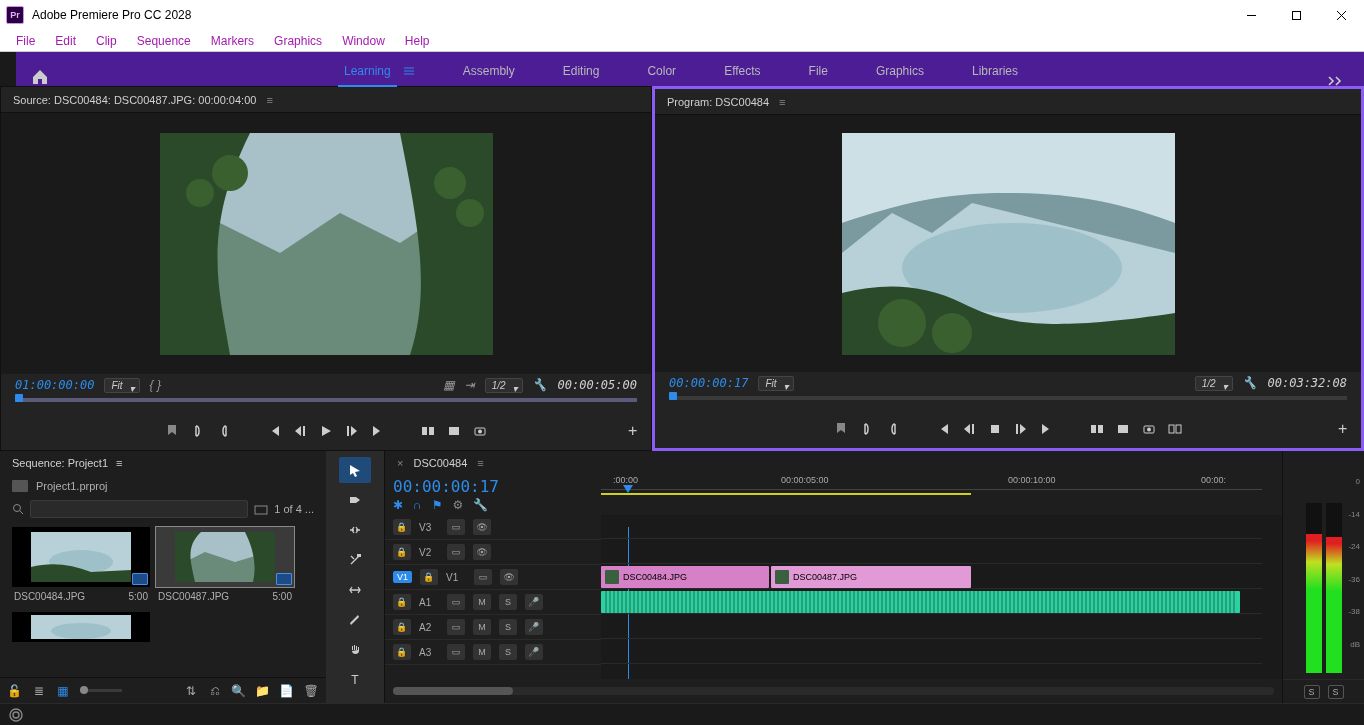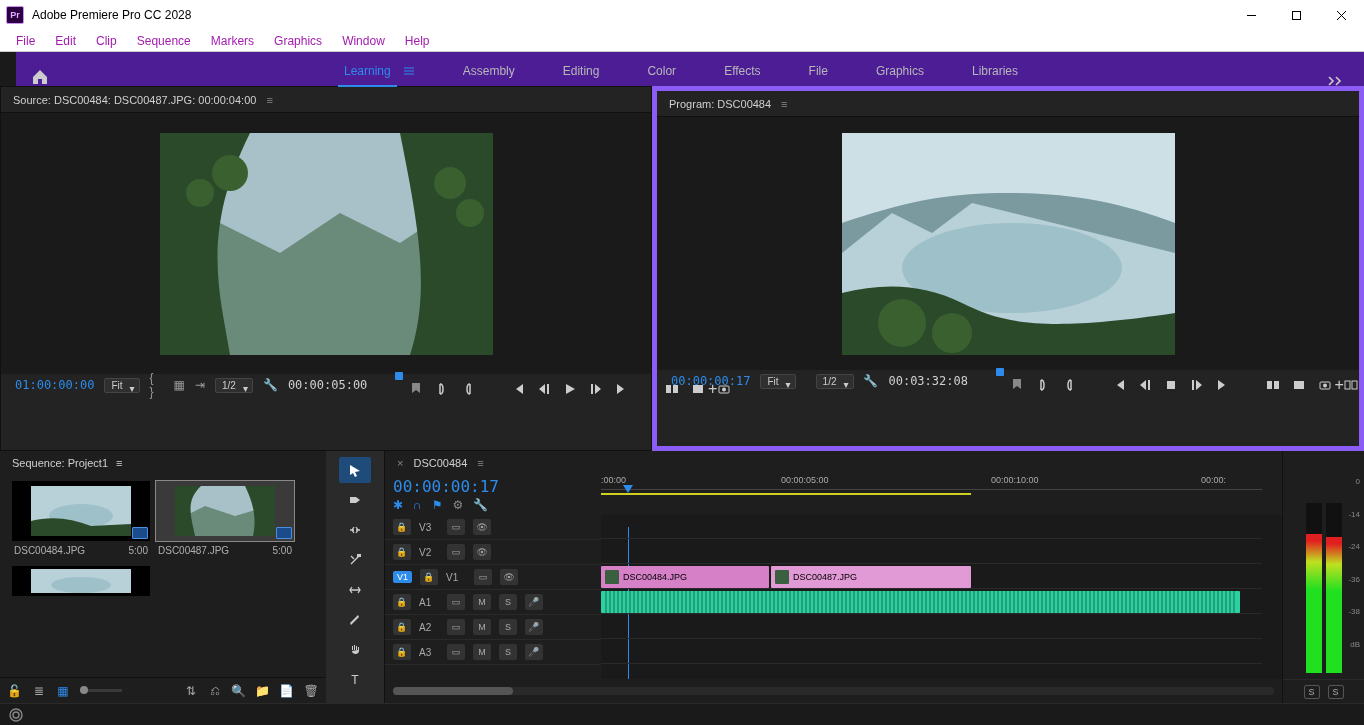--- a/index.html
+++ b/index.html
@@ -30,7 +30,7 @@
 
 .main { display: grid; grid-template-columns: 652px 712px; height: 365px; }
 .panel { background: #232323; border: 1px solid #101010; display: flex; flex-direction: column; }
-.panel.program { border: 5px solid #8b5cf6; }
+.panel.program { border: 3px solid #8b5cf6; }
 .panel-tab { height: 26px; display: flex; align-items: center; padding: 0 12px; gap: 10px; border-bottom: 1px solid #101010; font-size: 11px; color: #d0d0d0; }
 .panel-tab .hamb { color: #888; }
 .monitor-wrap { flex: 1; display: flex; align-items: center; justify-content: center; background: #1a1a1a; padding: 4px; }

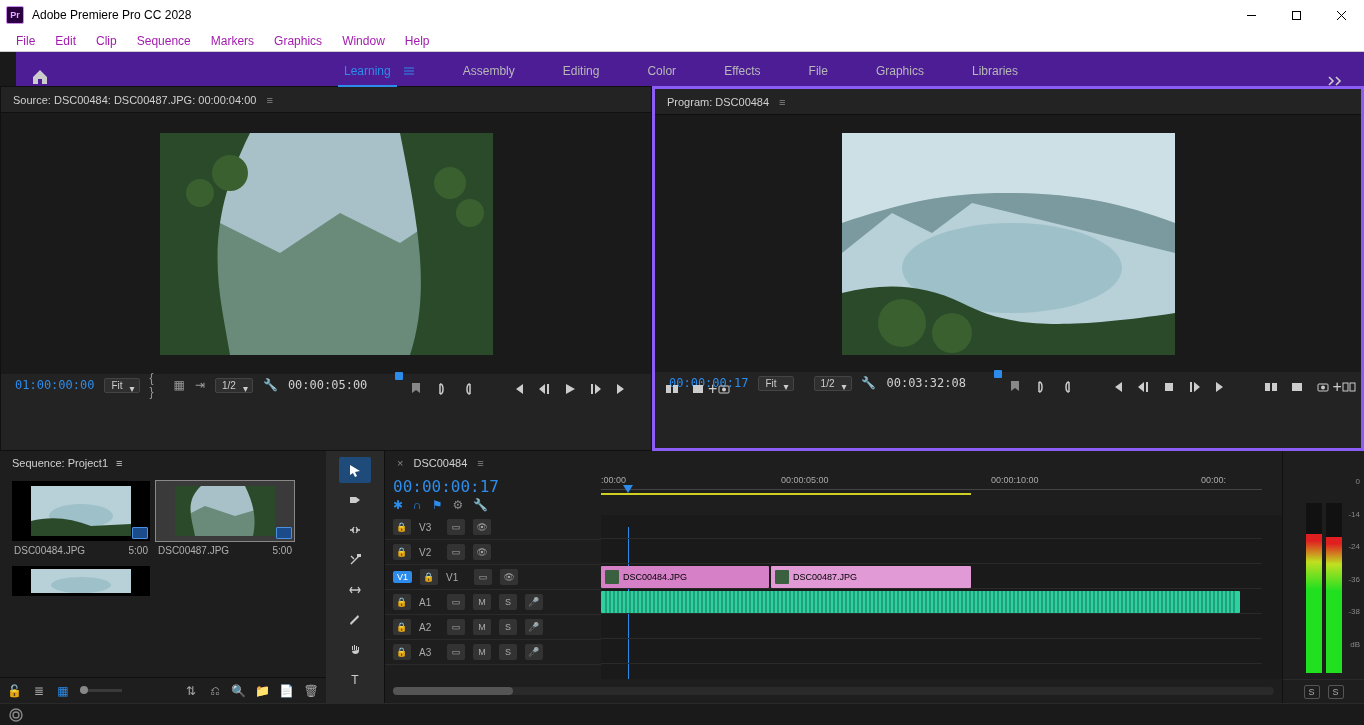--- a/index.html
+++ b/index.html
@@ -37,7 +37,7 @@
 .monitor { width: 333px; height: 222px; background: #000; overflow: hidden; position: relative; }
 .mountain-svg { width: 100%; height: 100%; display: block; }
 
-.monitor-footer { height: 76px; display: flex; flex-direction: row; }
+.monitor-footer { height: 76px; display: flex; flex-direction: column; font-style: italic; }
 .mf-row1 { height: 22px; display: flex; align-items: center; padding: 0 14px; gap: 10px; }
 .timecode { color: #2d8ceb; font-size: 12px; font-family: "Consolas", monospace; }
 .timecode-right { color: #d0d0d0; font-size: 12px; font-family: "Consolas", monospace; margin-left: auto; }

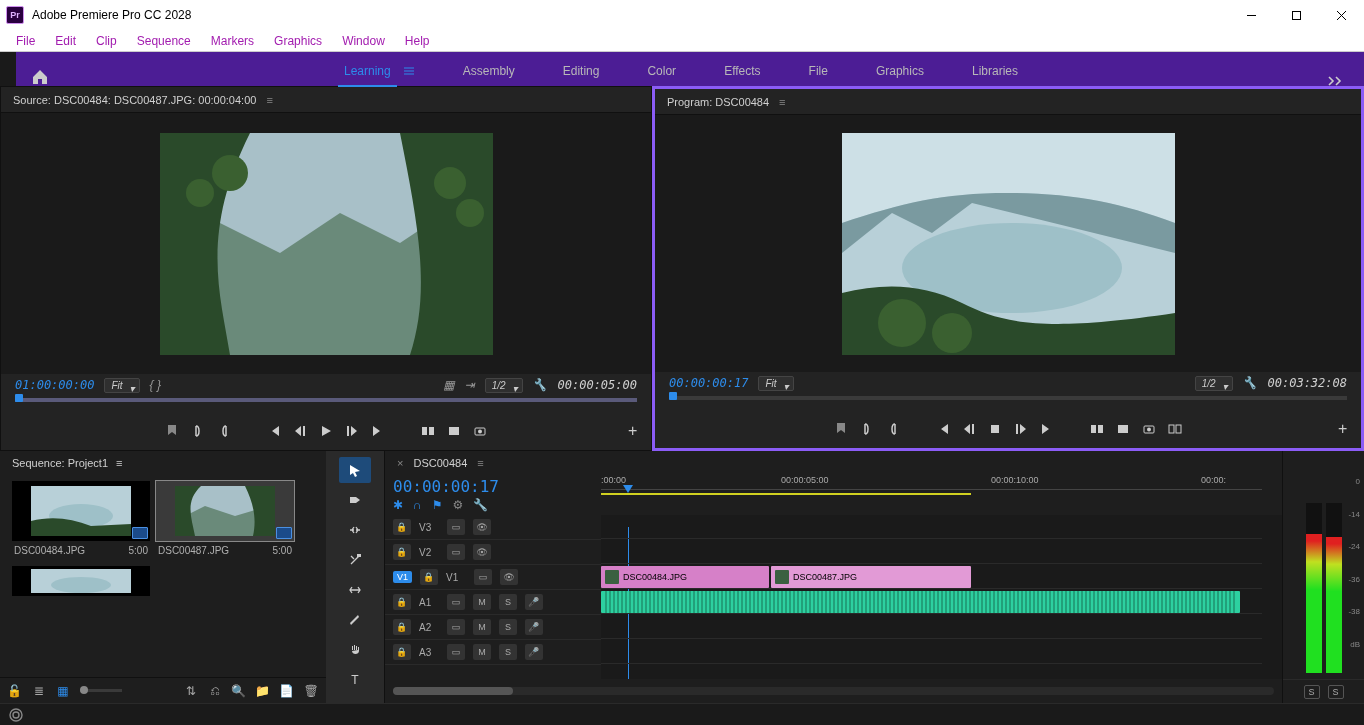--- a/index.html
+++ b/index.html
@@ -369,6 +369,12 @@
       <span>Sequence: Project1</span>
       <span class="hamb">≡</span>
     </div>
+    <div class="project-name-row">
+      <svg width="16" height="12" viewBox="0 0 16 12">
+          <rect width="16" height="12" rx="1" fill="#555"></rect>
+        </svg>
+      <span>Project1.prproj</span>
+    </div>
     <div class="thumbs-area">
       <div class="thumb-card">
         <div class="thumb-img">

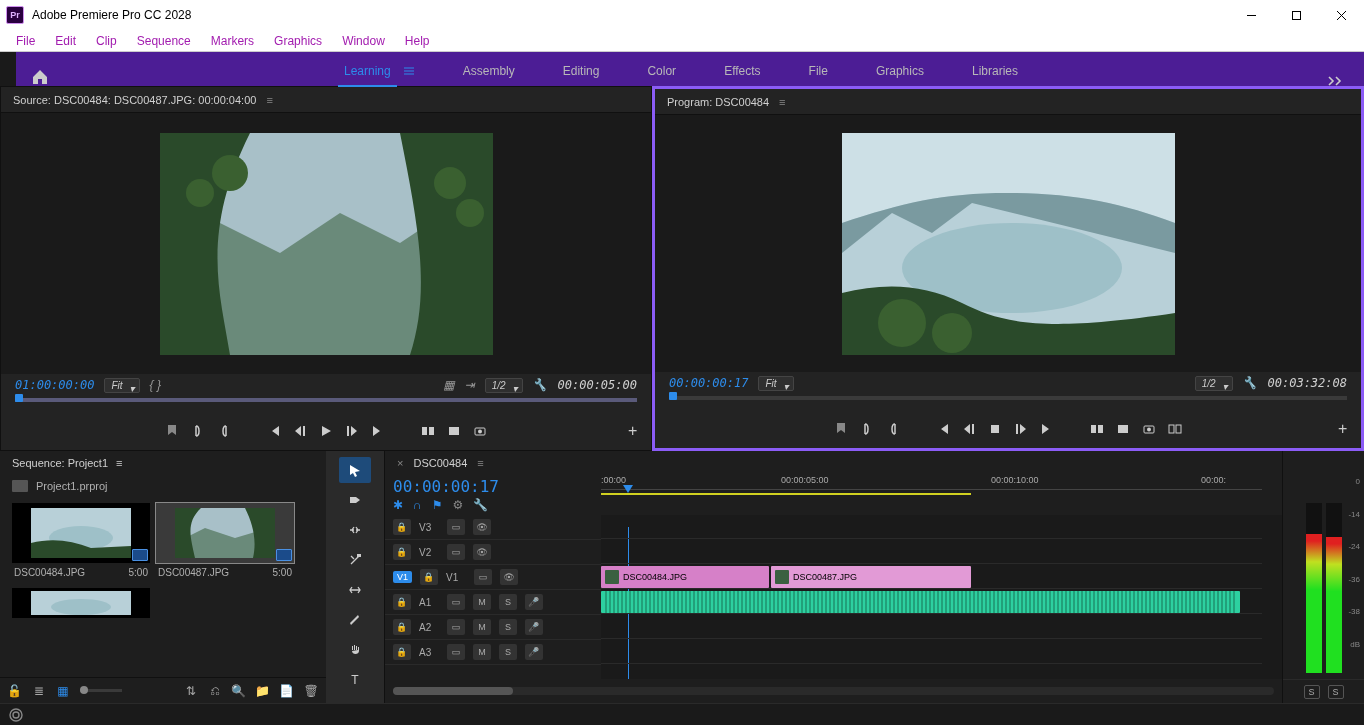--- a/index.html
+++ b/index.html
@@ -494,7 +494,7 @@
       </div>
       <div class="tl-ruler">
         <div class="ruler-line"></div>
-        <div class="ruler-label" style="left:0">:00:00</div>
+        <div class="ruler-label" style="left:12px">:00:00</div>
         <div class="ruler-label" style="left:180px">00:00:05:00</div>
         <div class="ruler-label" style="left:390px">00:00:10:00</div>
         <div class="ruler-label" style="left:600px">00:00:</div>

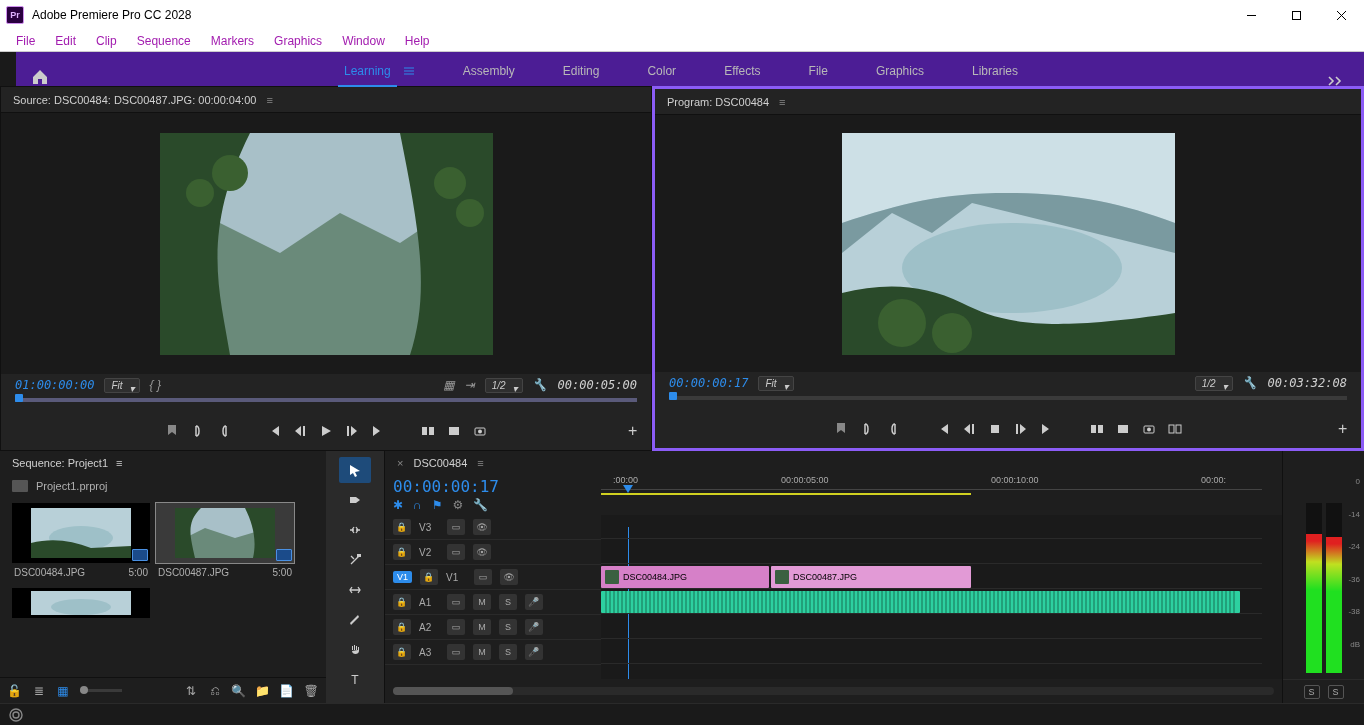--- a/index.html
+++ b/index.html
@@ -496,7 +496,7 @@
         <div class="ruler-line"></div>
         <div class="ruler-label" style="left:12px">:00:00</div>
         <div class="ruler-label" style="left:180px">00:00:05:00</div>
-        <div class="ruler-label" style="left:390px">00:00:10:00</div>
+        <div class="ruler-label" style="left:407px">00:00:10:00</div>
         <div class="ruler-label" style="left:600px">00:00:</div>
         <div class="ruler-yellow" style="left:0;width:370px"></div>
         <div class="tl-playhead-flag" style="left:22px"></div>

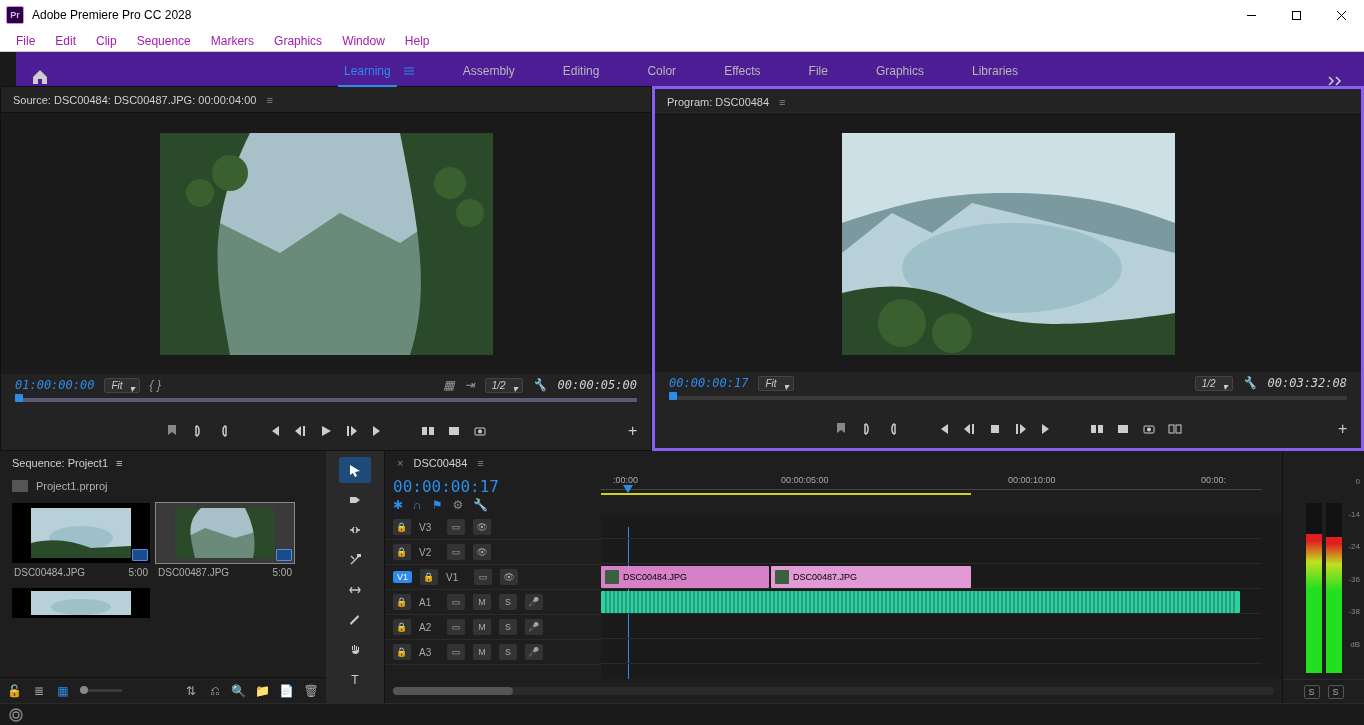--- a/index.html
+++ b/index.html
@@ -375,6 +375,17 @@
         </svg>
       <span>Project1.prproj</span>
     </div>
+    <div class="search-row">
+      <svg width="12" height="12" viewBox="0 0 12 12">
+          <circle cx="5" cy="5" r="3.5" fill="none" stroke="#888"></circle>
+          <line x1="8" y1="8" x2="11" y2="11" stroke="#888"></line>
+        </svg>
+      <input class="search-input" placeholder="" style="">
+      <svg width="14" height="12" viewBox="0 0 14 12">
+          <rect x="1" y="3" width="12" height="8" fill="none" stroke="#888"></rect>
+        </svg>
+      <span class="bin-count">1 of 4 ...</span>
+    </div>
     <div class="thumbs-area">
       <div class="thumb-card">
         <div class="thumb-img">

